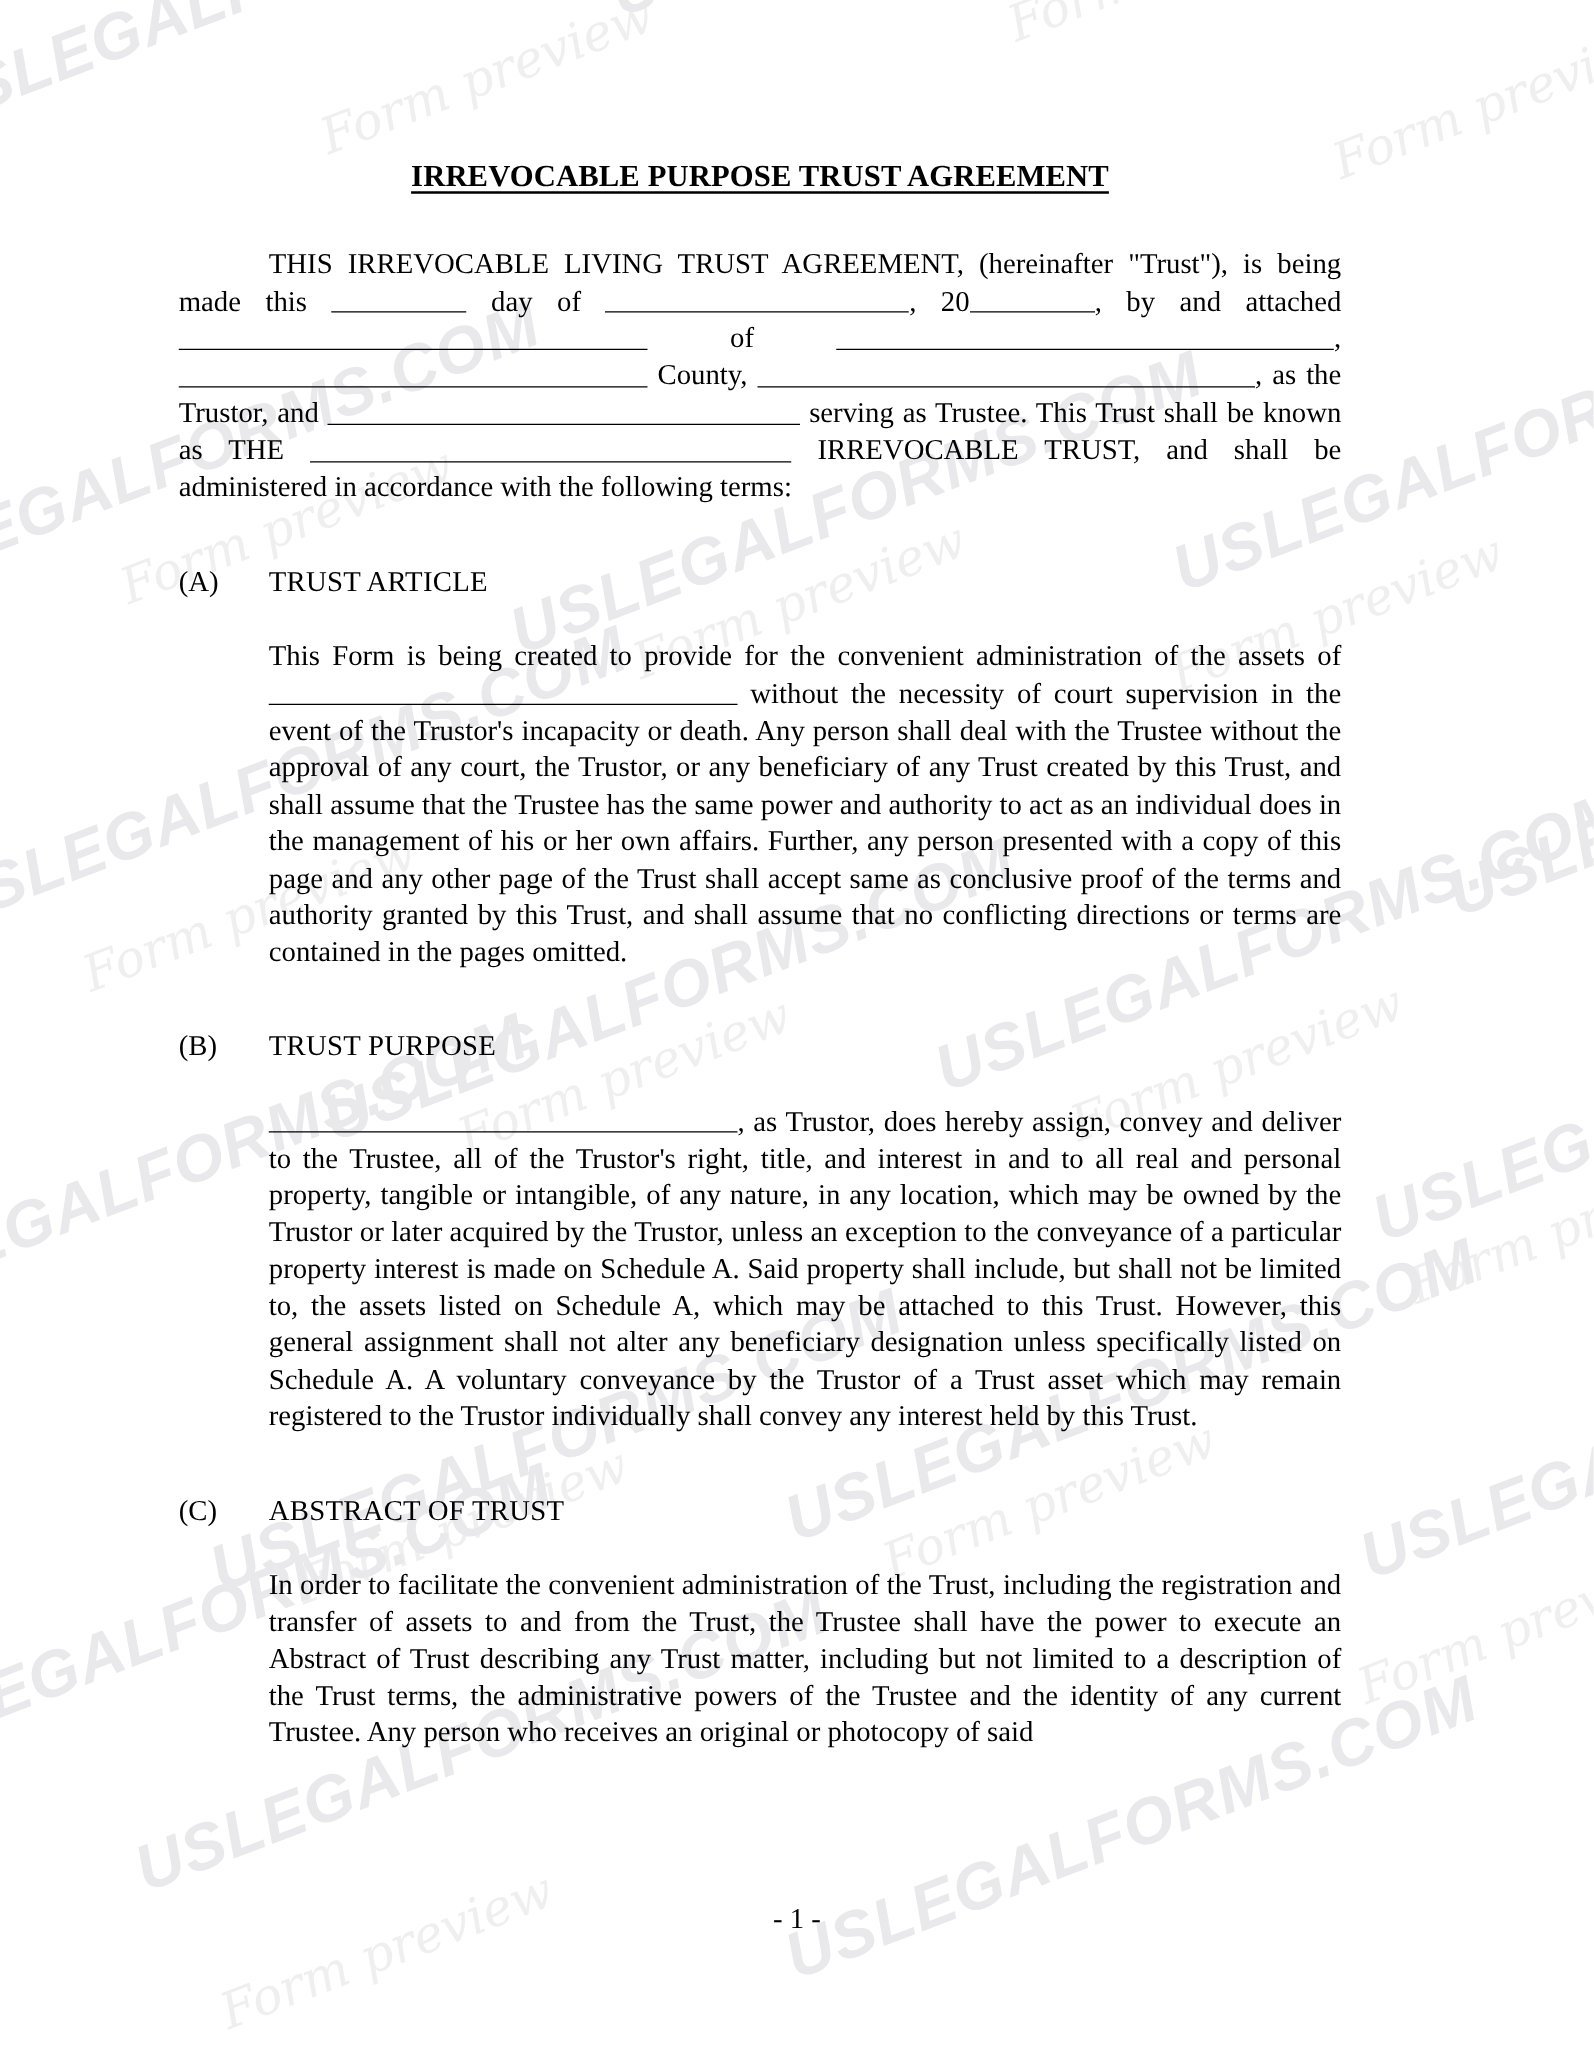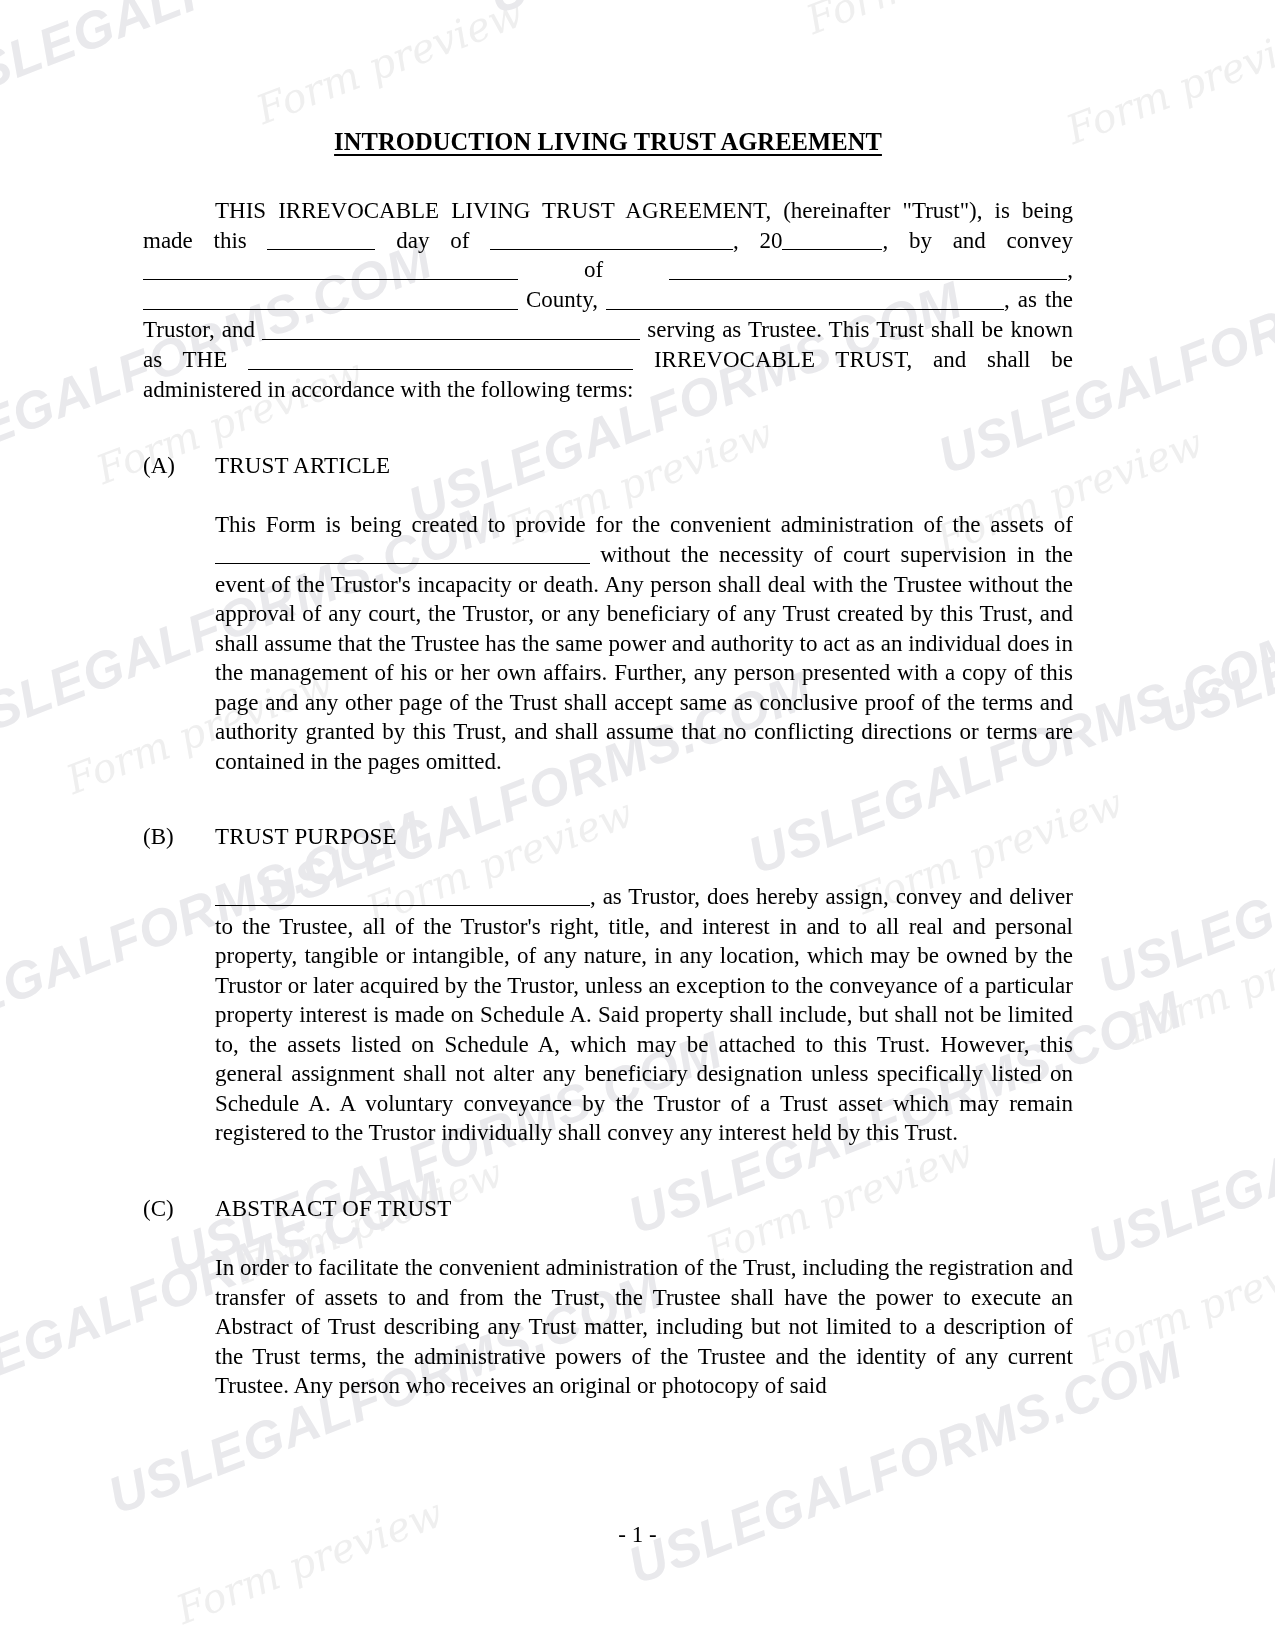--- a/index.html
+++ b/index.html
@@ -190,7 +190,7 @@
 
   <div class="content">
 
-    <div class="doc-title">INTRODUCTION LIVING TRUST AGREEMENT</div>
+    <div class="doc-title">IRREVOCABLE PURPOSE TRUST AGREEMENT</div>
 
     <p class="body indent"><span>THIS IRREVOCABLE LIVING TRUST AGREEMENT, (hereinafter "Trust"), is being made this</span>
       <span class="blank b-day"></span>

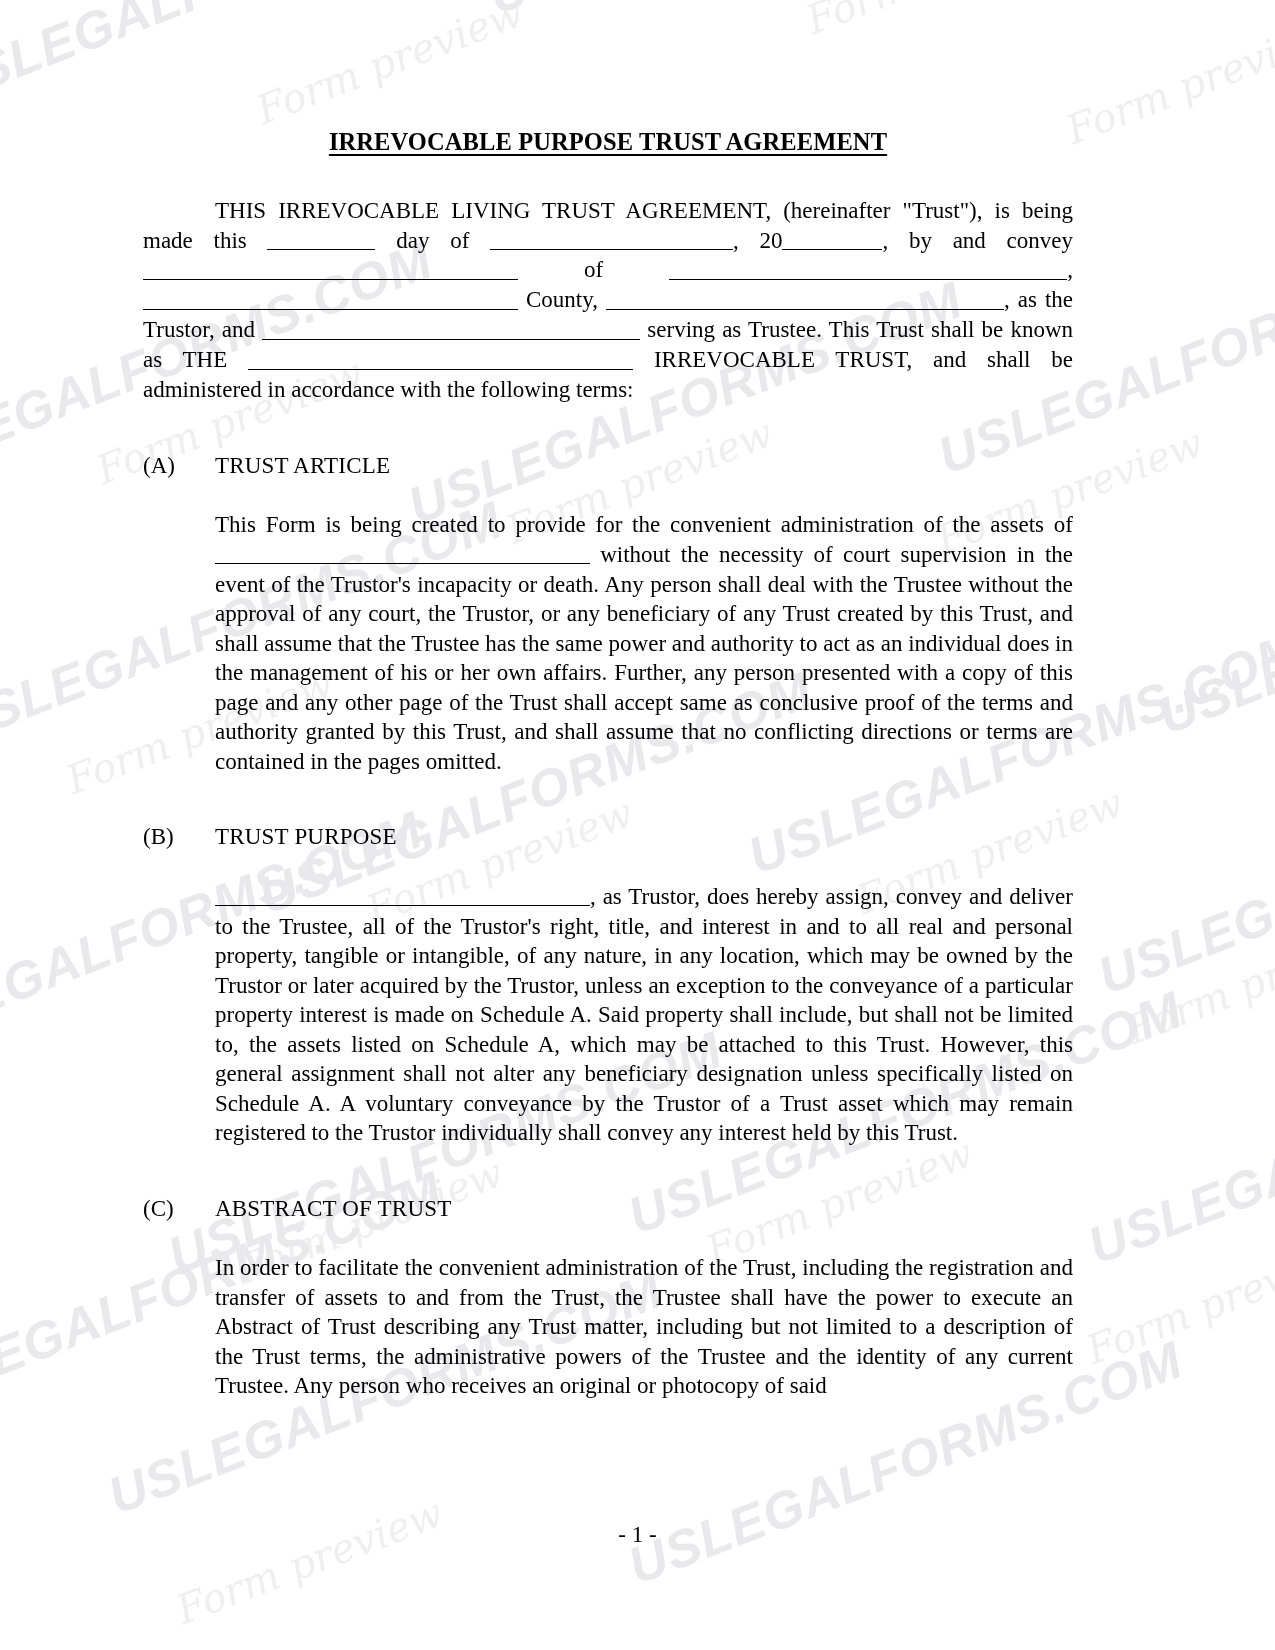--- a/index.html
+++ b/index.html
@@ -195,7 +195,7 @@
     <p class="body indent"><span>THIS IRREVOCABLE LIVING TRUST AGREEMENT, (hereinafter "Trust"), is being made this</span>
       <span class="blank b-day"></span>
       <span>day of</span>
-      <span class="blank b-month"></span><span>, 20</span><span class="blank b-year"></span><span>, by and convey</span>
+      <span class="blank b-month"></span><span>, 20</span><span class="blank b-year"></span><span>, by and attached</span>
       <span class="blank b-wide"></span>
       <span>of</span>
       <span class="blank b-long"></span><span>,</span>

